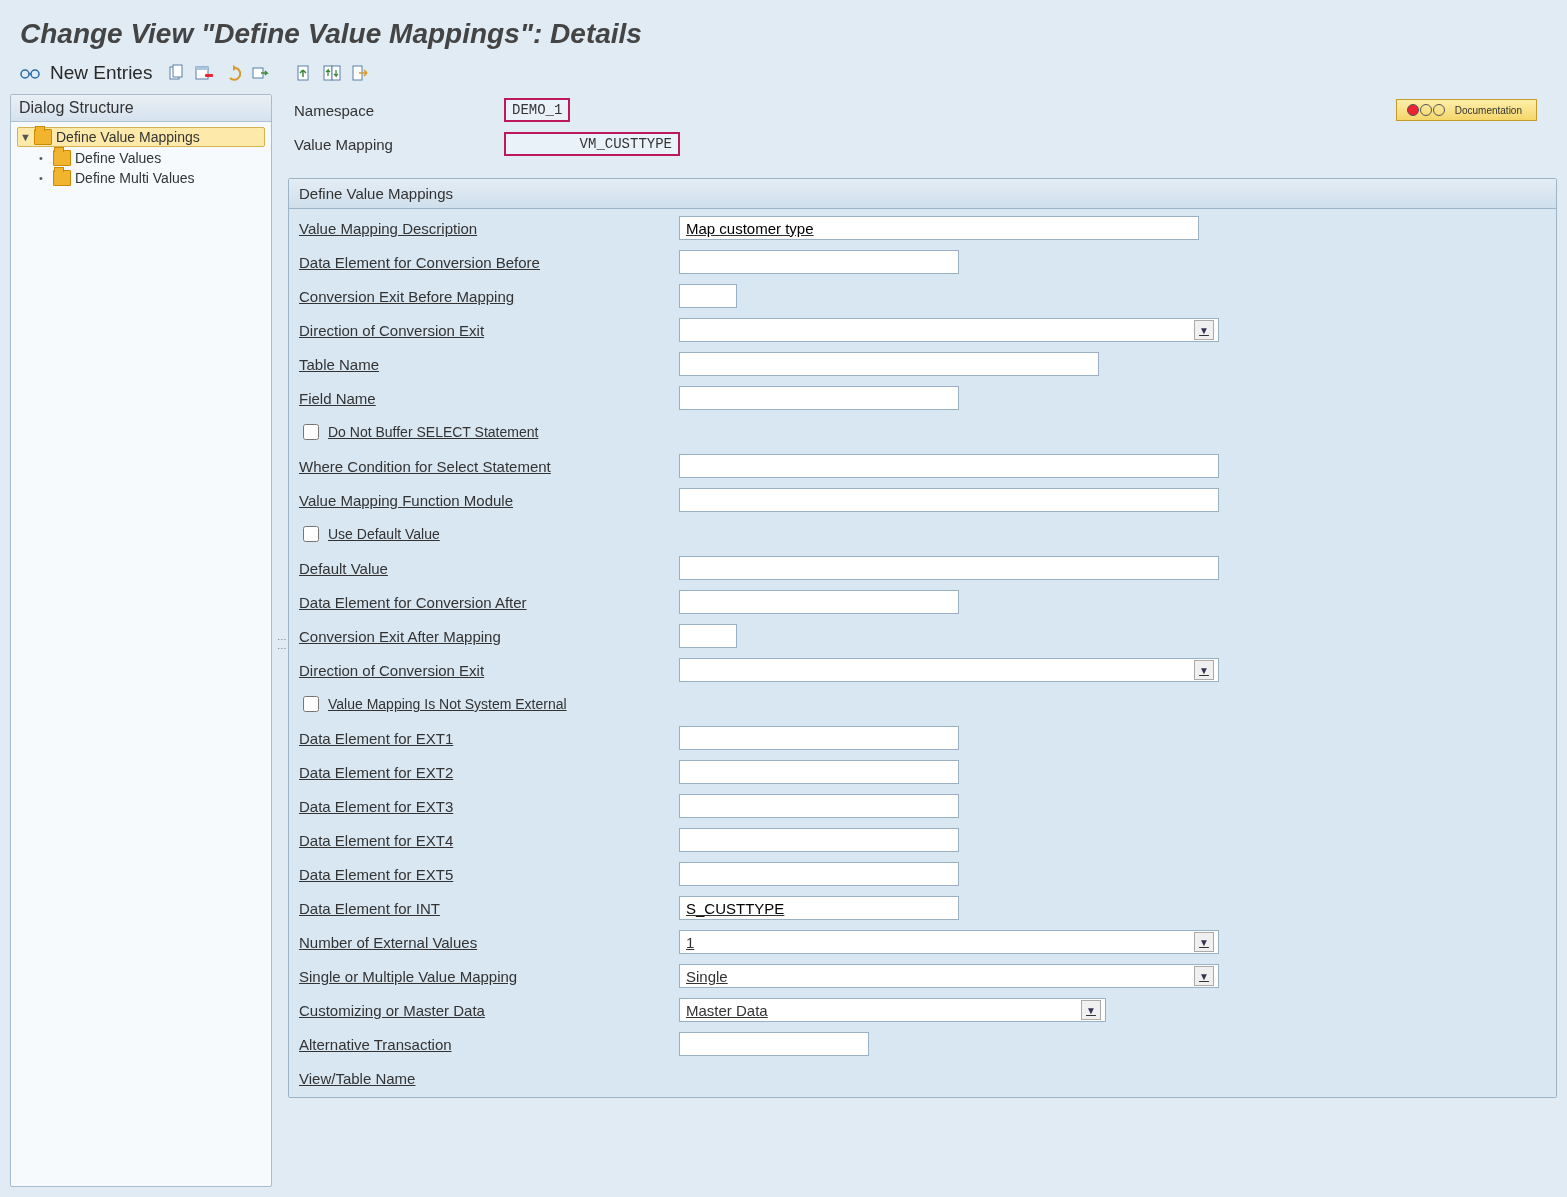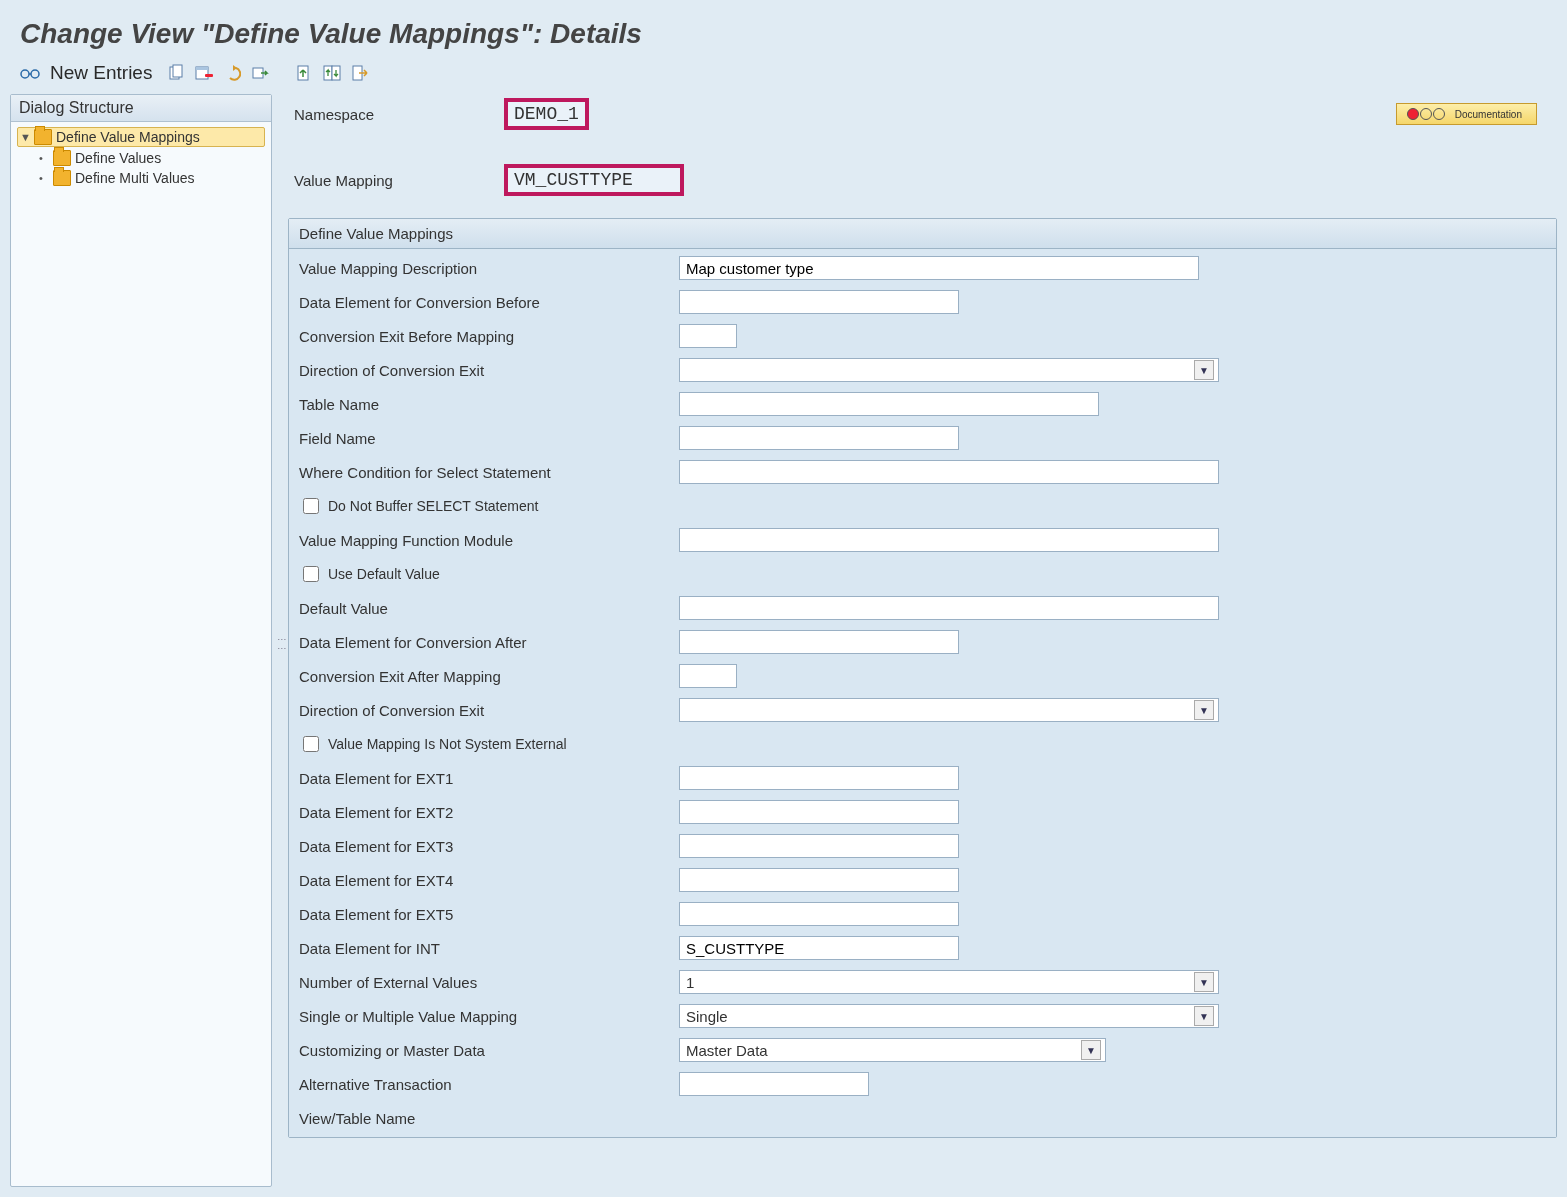--- a/index.html
+++ b/index.html
@@ -126,7 +126,7 @@
   .hdr-grid {
     display: grid;
     grid-template-columns: 210px 210px 1fr auto;
-    row-gap: 34px;
+    row-gap: 10px;
     align-items: center;
     margin-bottom: 22px;
     padding-left: 6px;

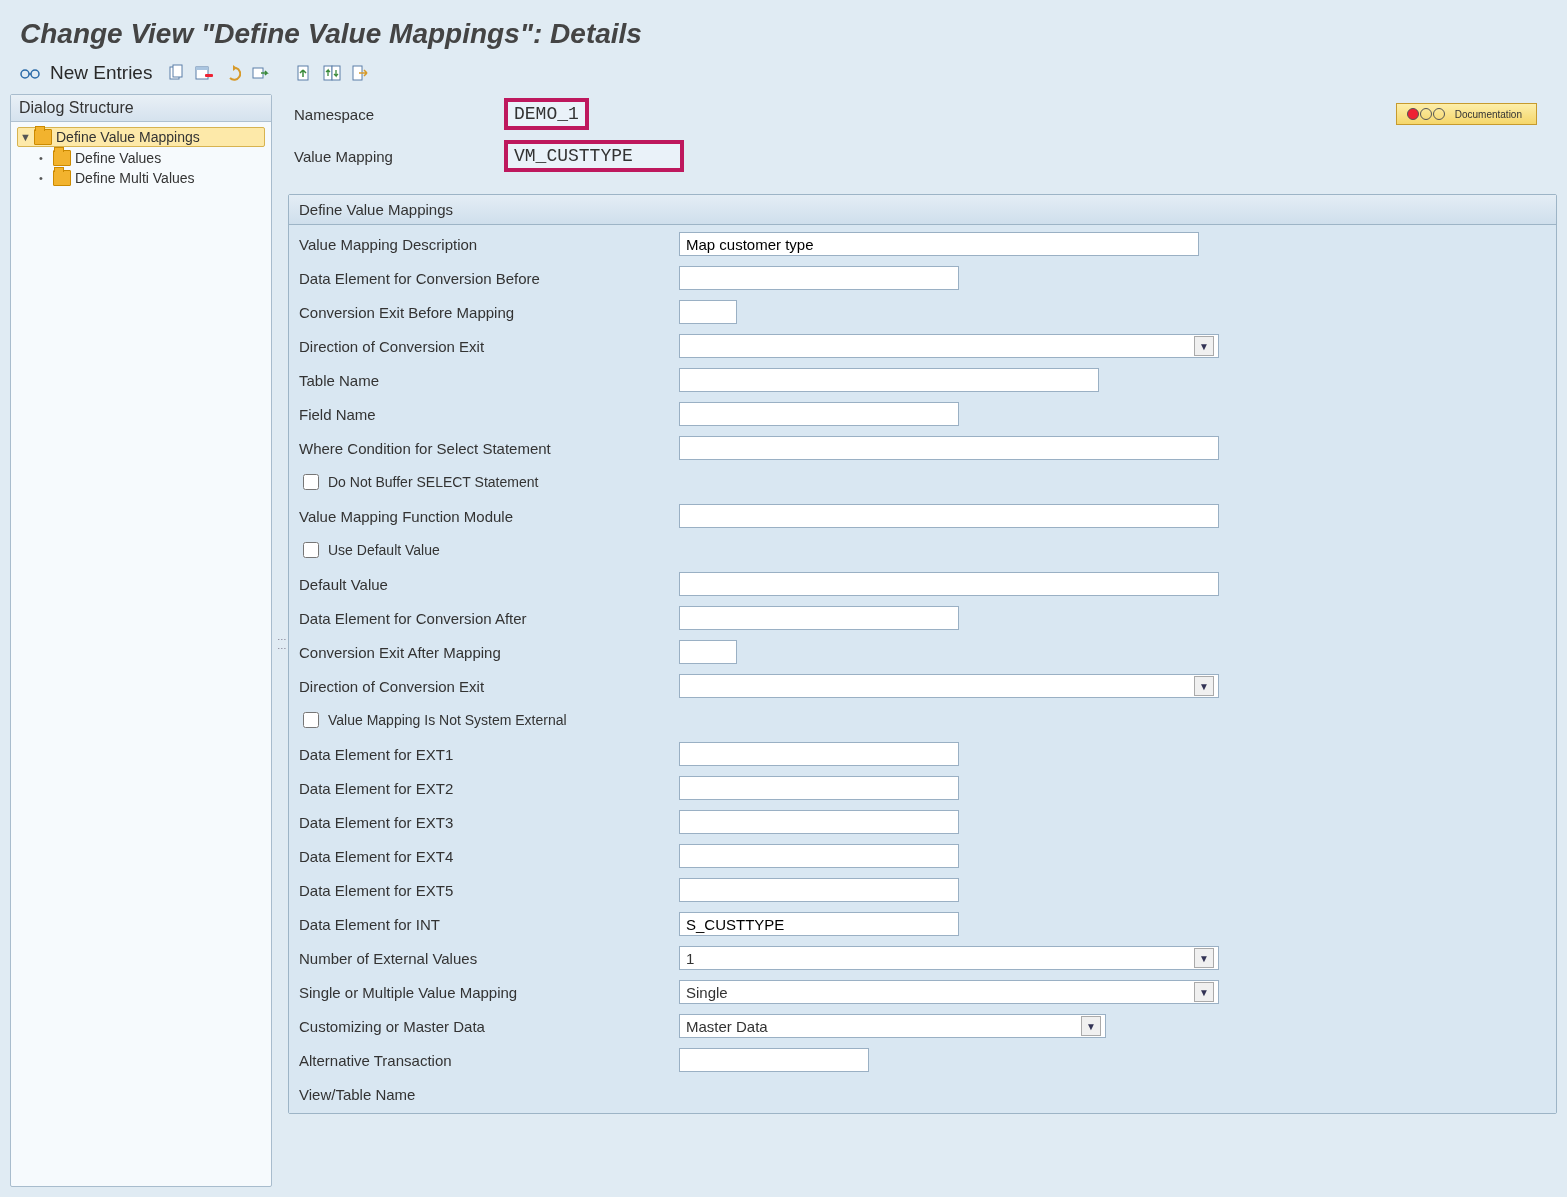--- a/index.html
+++ b/index.html
@@ -137,11 +137,12 @@
   }
   .ro-input {
     background: #eaf2f9;
-    border: 4px solid #be185d;
+    border: 2px solid #be185d;
     padding: 2px 6px;
     font-family: "Courier New", monospace;
-    font-size: 18px;
+    font-size: 14px;
     display: inline-block;
+    text-align: right;
   }
   .doc-button {
     background: linear-gradient(#fdeea9,#f5d66a);

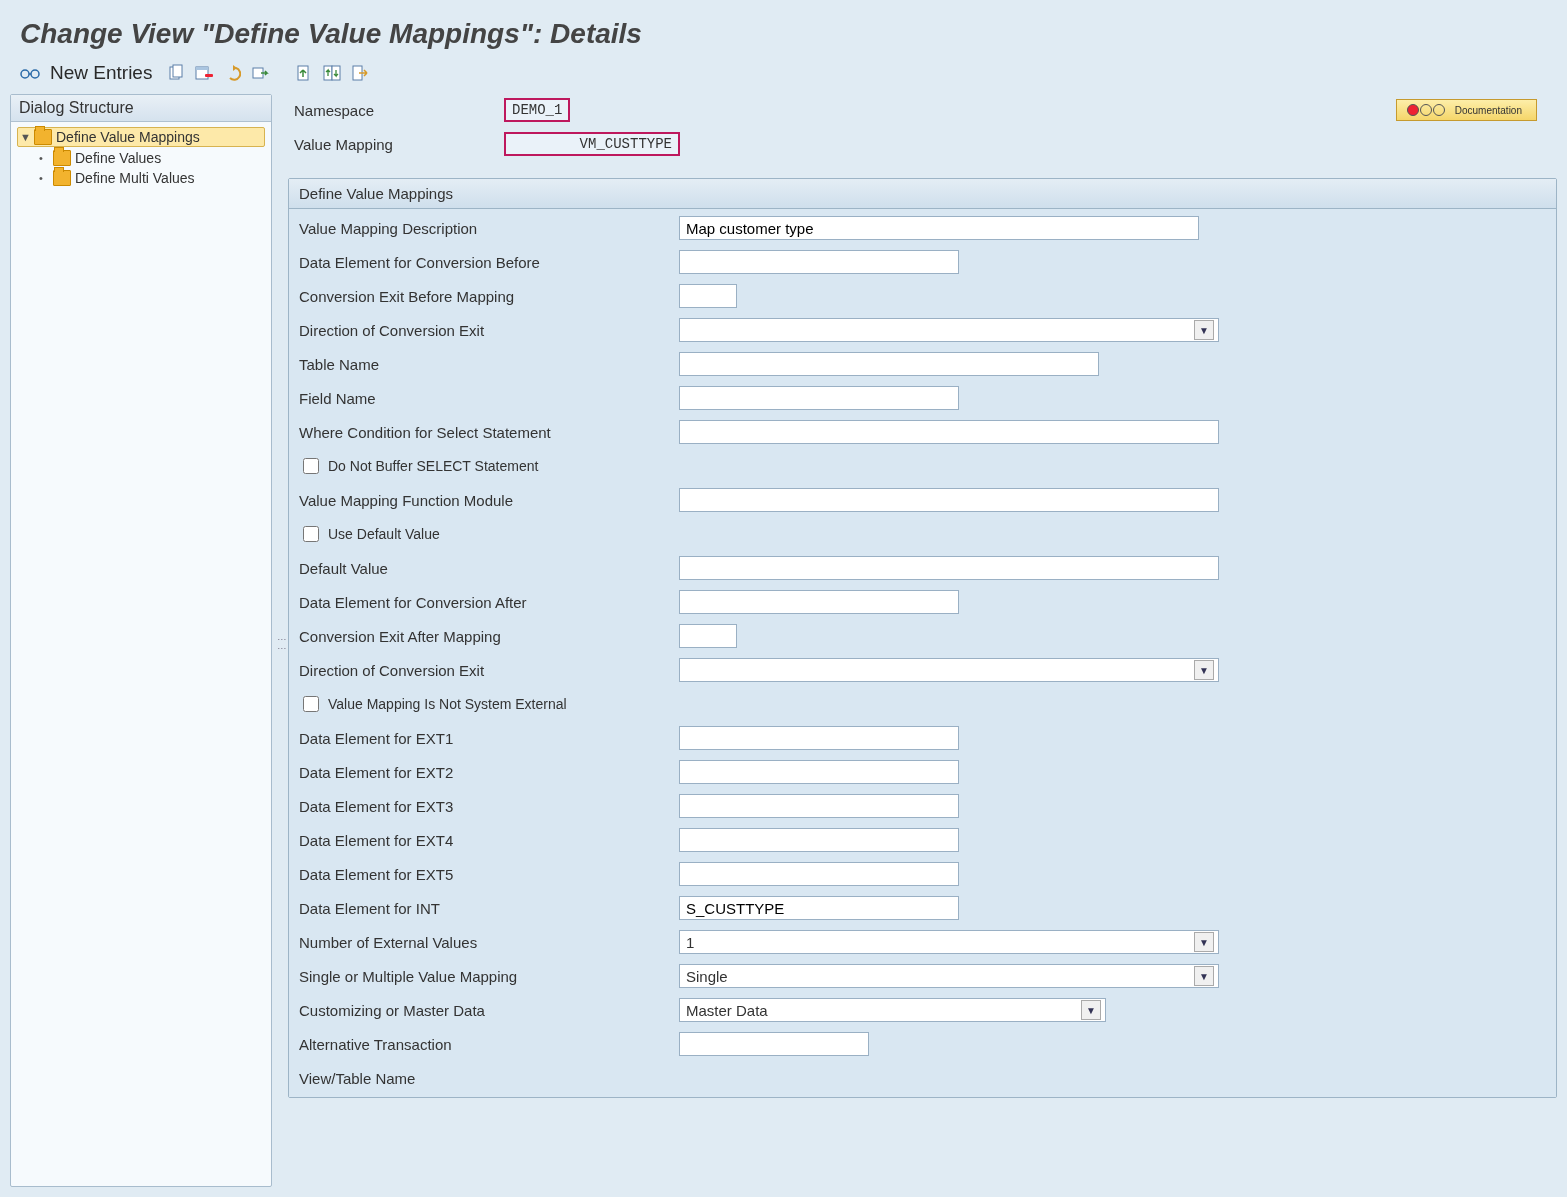--- a/index.html
+++ b/index.html
@@ -182,6 +182,7 @@
     align-items: center;
     padding: 3px 10px;
     min-height: 28px;
+    text-decoration: underline;
   }
   .form-label {
     font-size: 15px;

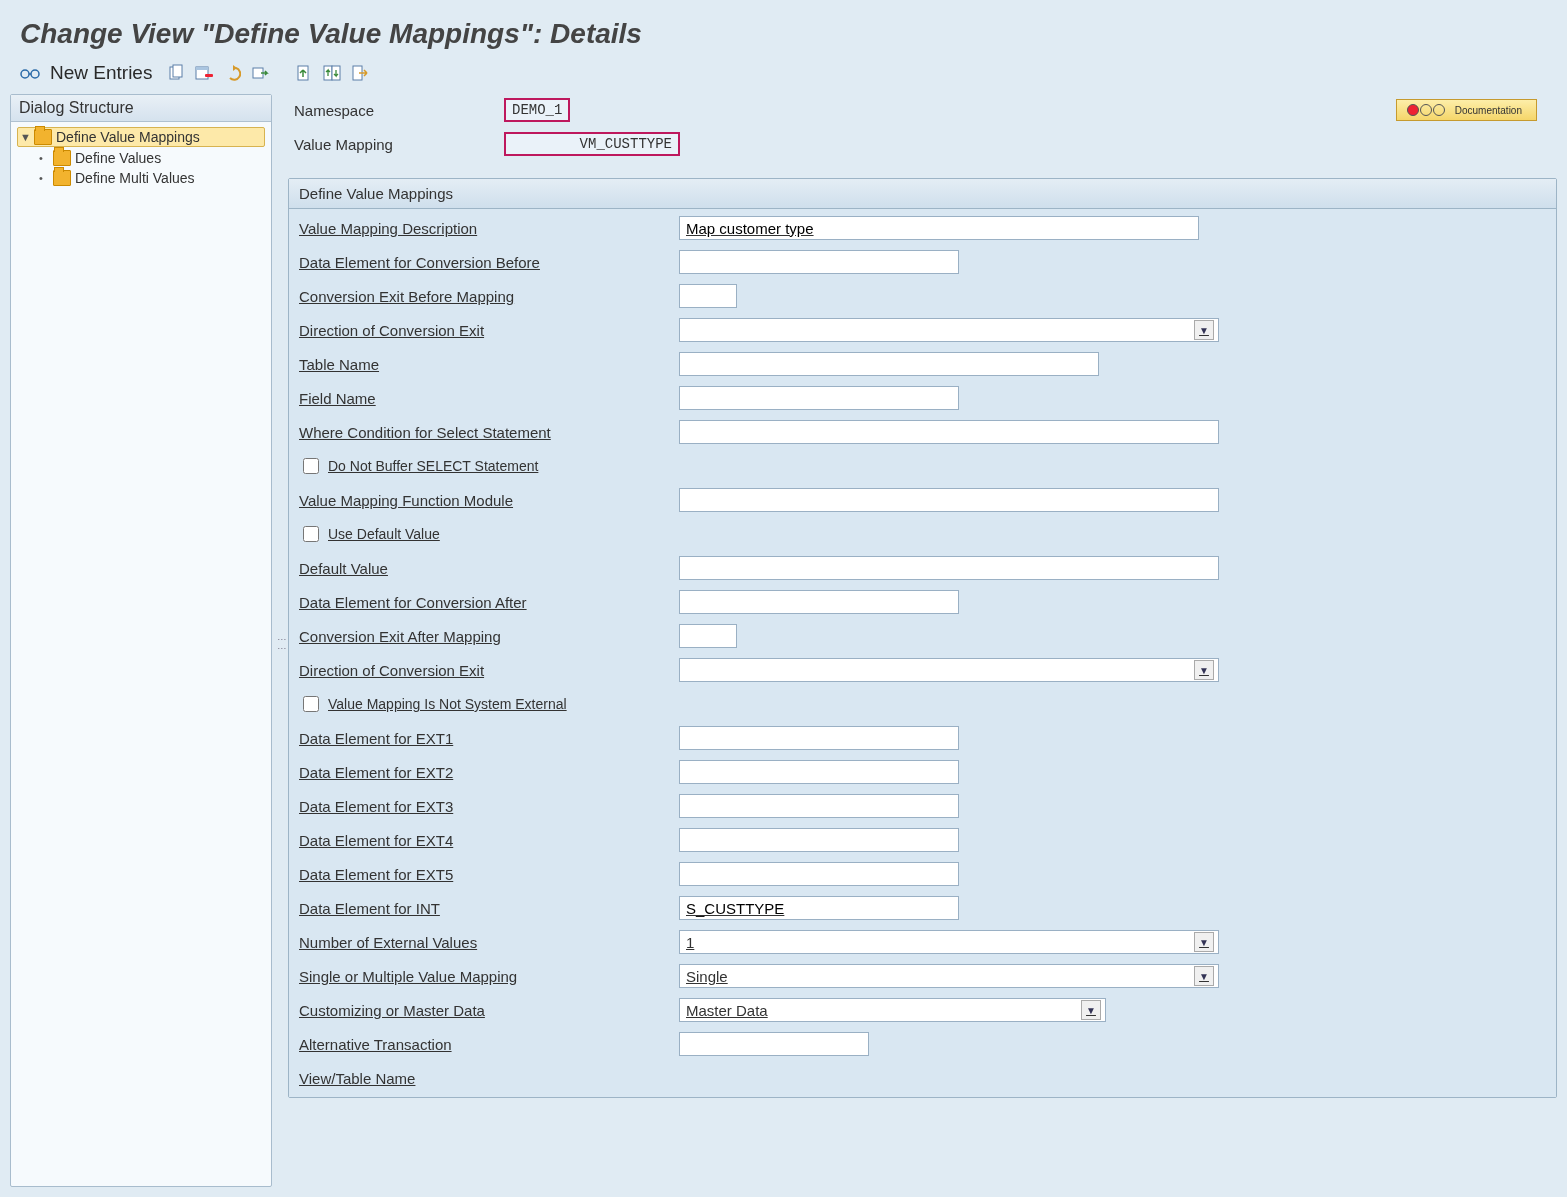--- a/index.html
+++ b/index.html
@@ -364,10 +364,6 @@
           <input type="text" class="fld" style="width: 280px;" value="">
         </div>
         <div class="form-row">
-          <span class="form-label">Where Condition for Select Statement</span>
-          <input type="text" class="fld" style="width: 540px;" value="">
-        </div>
-        <div class="form-row">
           <label class="chk">
             <input type="checkbox" style="">
             <span>Do Not Buffer SELECT Statement</span>
@@ -375,6 +371,10 @@
           <span></span>
         </div>
         <div class="form-row">
+          <span class="form-label">Where Condition for Select Statement</span>
+          <input type="text" class="fld" style="width: 540px;" value="">
+        </div>
+        <div class="form-row">
           <span class="form-label">Value Mapping Function Module</span>
           <input type="text" class="fld" style="width: 540px;" value="">
         </div>

